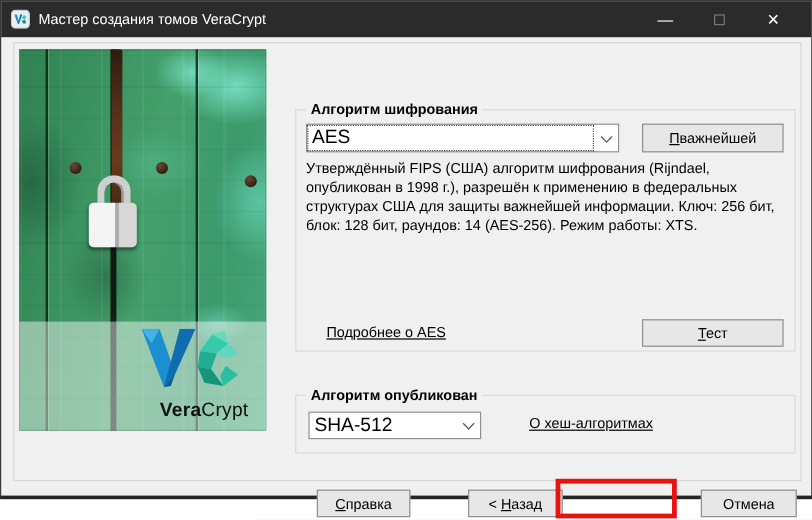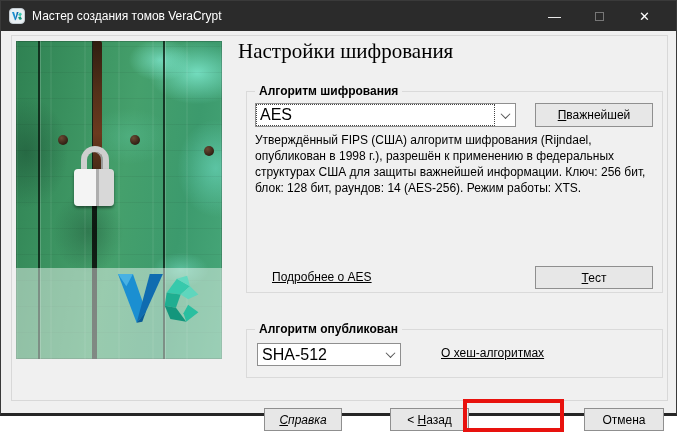--- a/index.html
+++ b/index.html
@@ -160,7 +160,6 @@
     </div>
   </div>
 
-  <div class="page-title">Настройки шифрования</div>
 
   <div class="groupbox group-enc">
     <span class="group-label">Алгоритм шифрования</span>

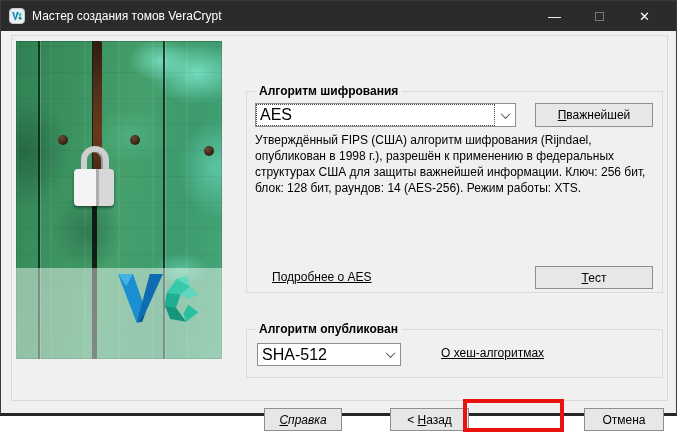--- a/index.html
+++ b/index.html
@@ -157,6 +157,7 @@
         <polygon points="81,13 90,22 79,27 71,22" fill="#5fd6bd"></polygon>
         <polygon points="77,51 90,41 79,33 74,42" fill="#2abfa0"></polygon>
       </svg>
+      <div class="vc-text"><b>Vera</b><span>Crypt</span></div>
     </div>
   </div>
 

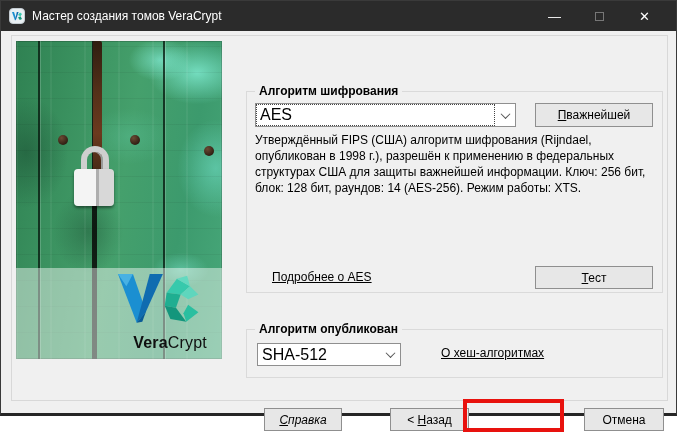--- a/index.html
+++ b/index.html
@@ -98,7 +98,7 @@
   .mn { text-decoration:underline; }
 
   
-  .btn-help { left:263px; top:407px; width:78px; height:23px;font-style:italic; }
+  .btn-help { left:263px; top:407px; width:78px; height:23px; }
   .btn-back { left:358px; top:407px; width:79px; height:23px;margin-left:31px; }
   .btn-cancel { left:583px; top:407px; width:80px; height:23px; }
   .next-annotation { position:absolute; left:462px; top:398px; width:101px; height:33px;

